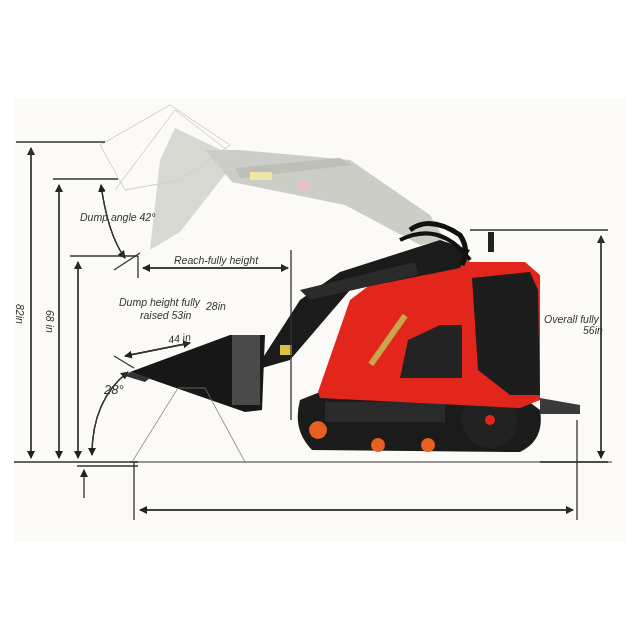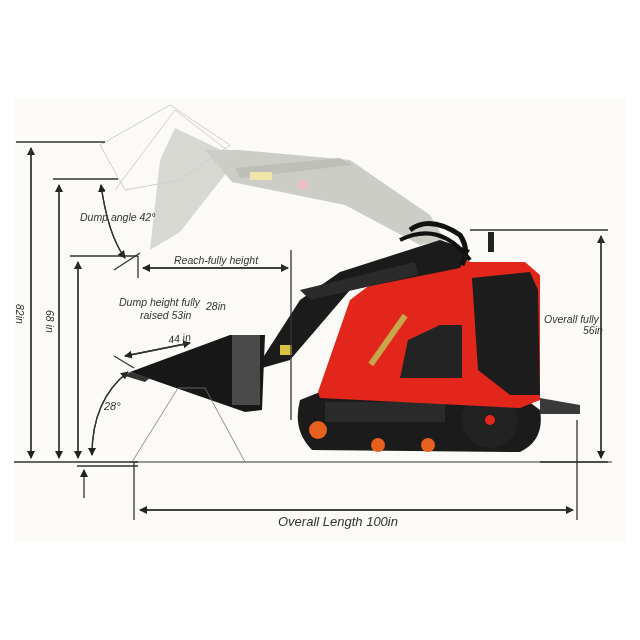--- a/index.html
+++ b/index.html
@@ -119,7 +119,7 @@
   <span class="lbl" style="left:80px; top:296px;padding-left:39px;">Dump height fully</span>
   <span class="lbl" style="left:96px; top:309px;padding-left:44px;">raised 53in</span>
   <span class="lbl" style="left:168px; top:332px; transform:rotate(-8deg);">44 in</span>
-  <span class="lbl" style="left:104px; top:400px; font-size:11px;">28°</span>
+  <span class="lbl" style="left:104px; top:384px; font-size:13px;">28°</span>
   <span class="lbl" style="left:544px; top:313px;">Overall fully</span>
   <span class="lbl" style="left:583px; top:324px;">56in</span>
   <span class="lbl vert" style="left:26px; top:304px;">82in</span>

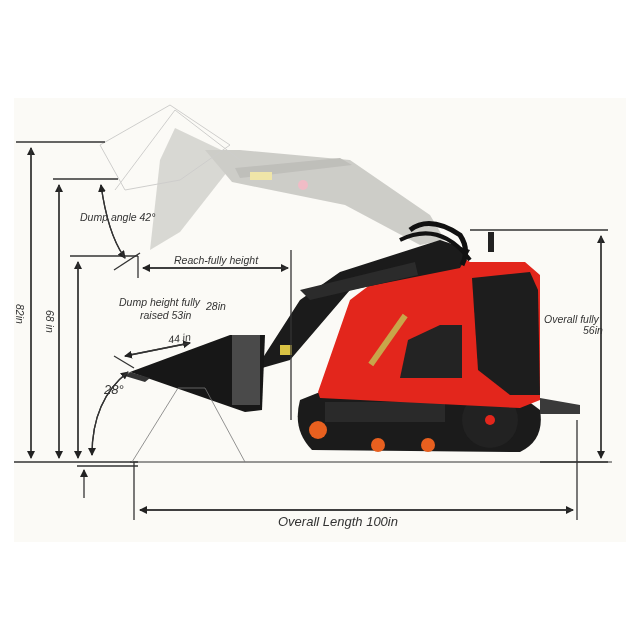--- a/index.html
+++ b/index.html
@@ -124,7 +124,6 @@
   <span class="lbl" style="left:583px; top:324px;">56in</span>
   <span class="lbl vert" style="left:26px; top:304px;">82in</span>
   <span class="lbl vert" style="left:56px; top:310px;">68 in</span>
-  <span class="lbl" style="left:278px; top:514px; font-size:13px; line-height:15px;">Overall Length 100in</span>
 </div>
 
 </body></html>

